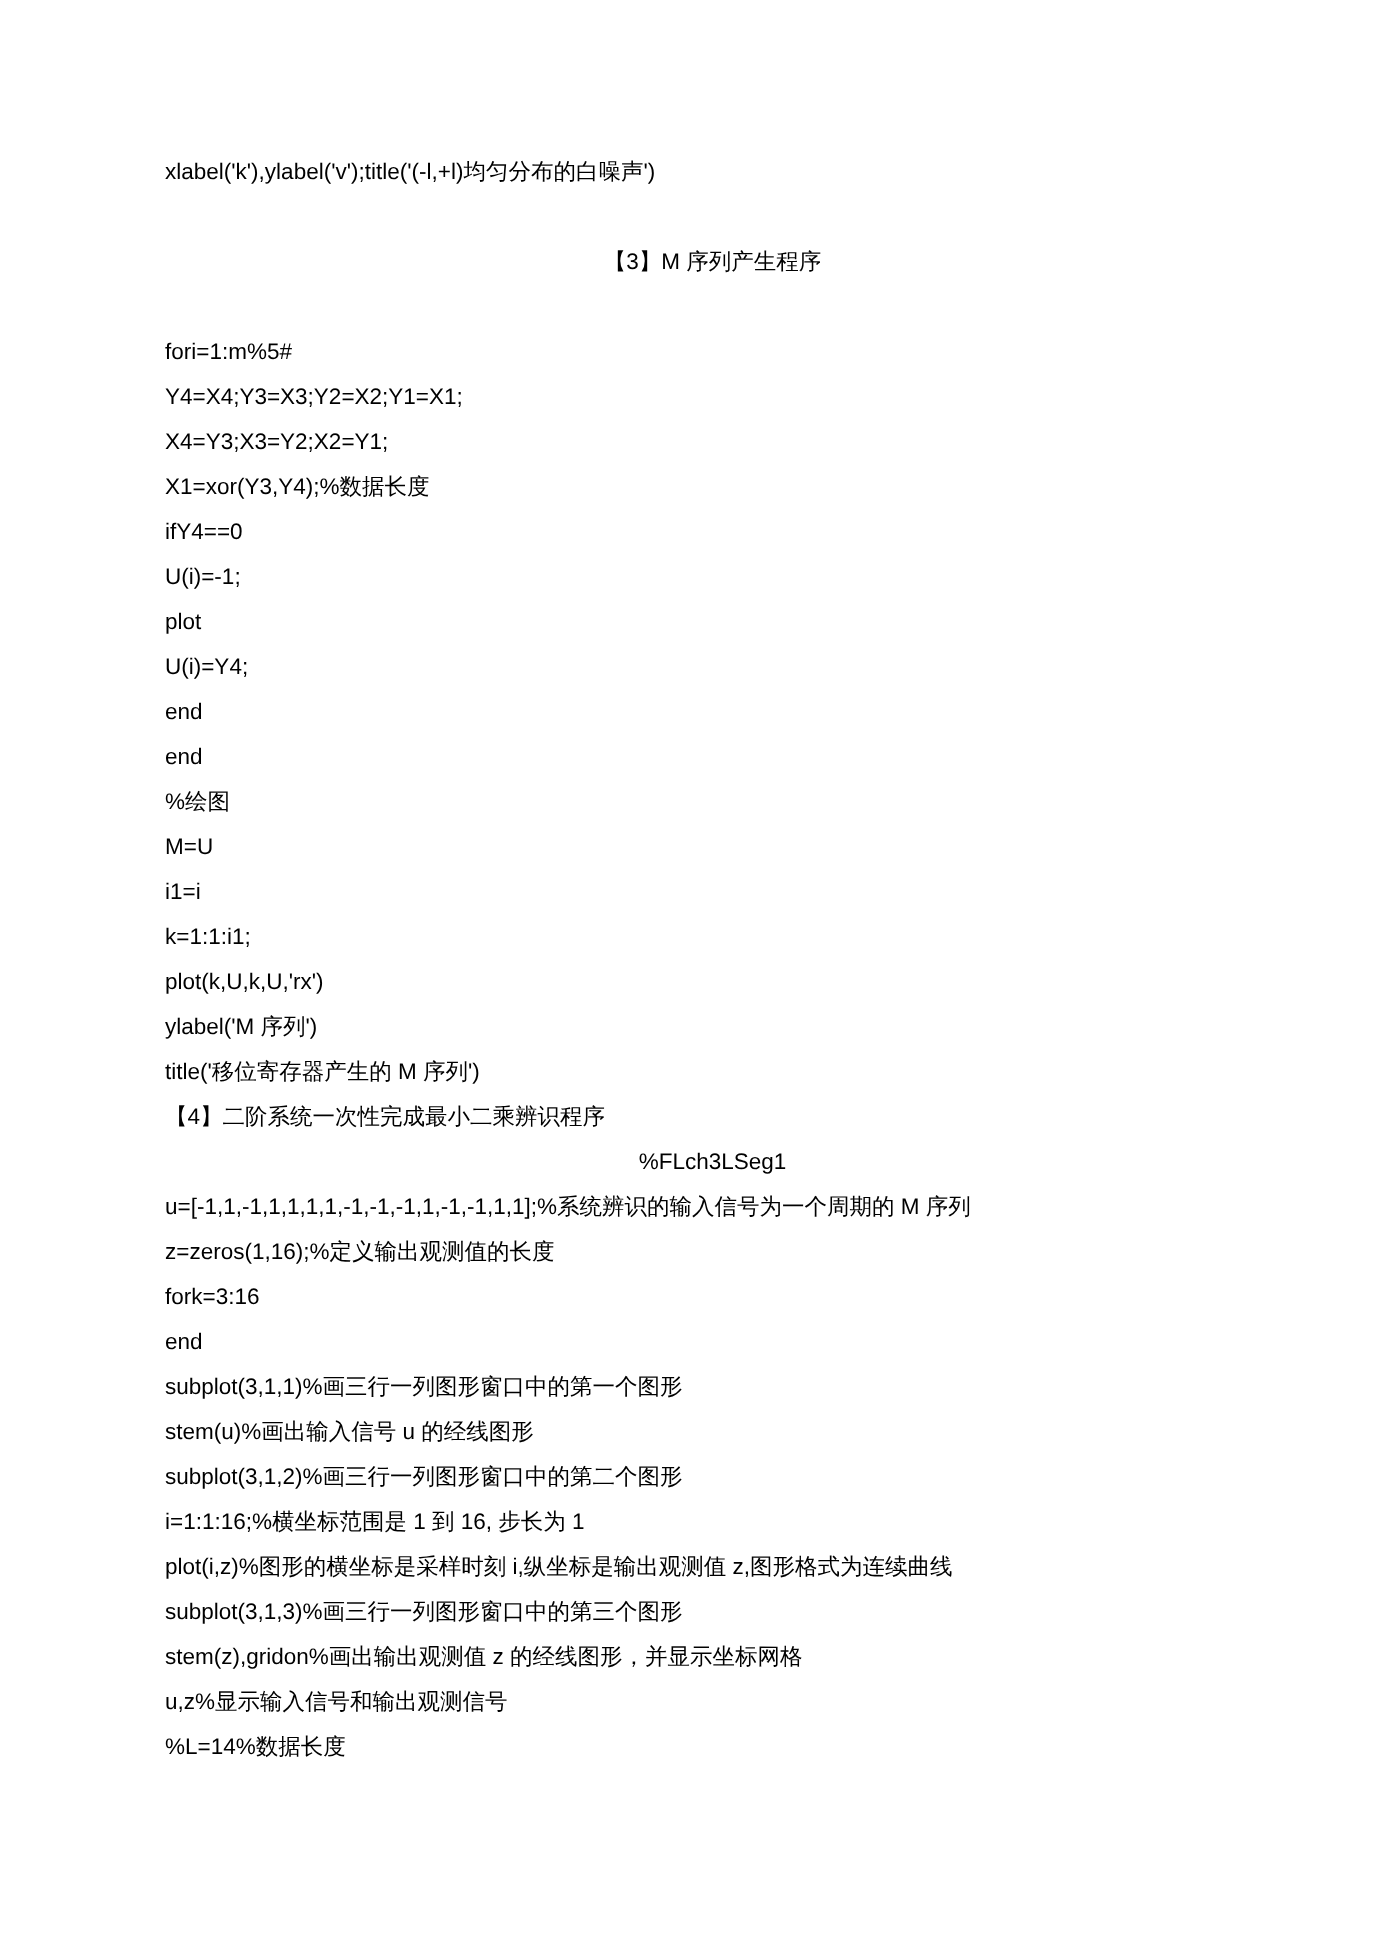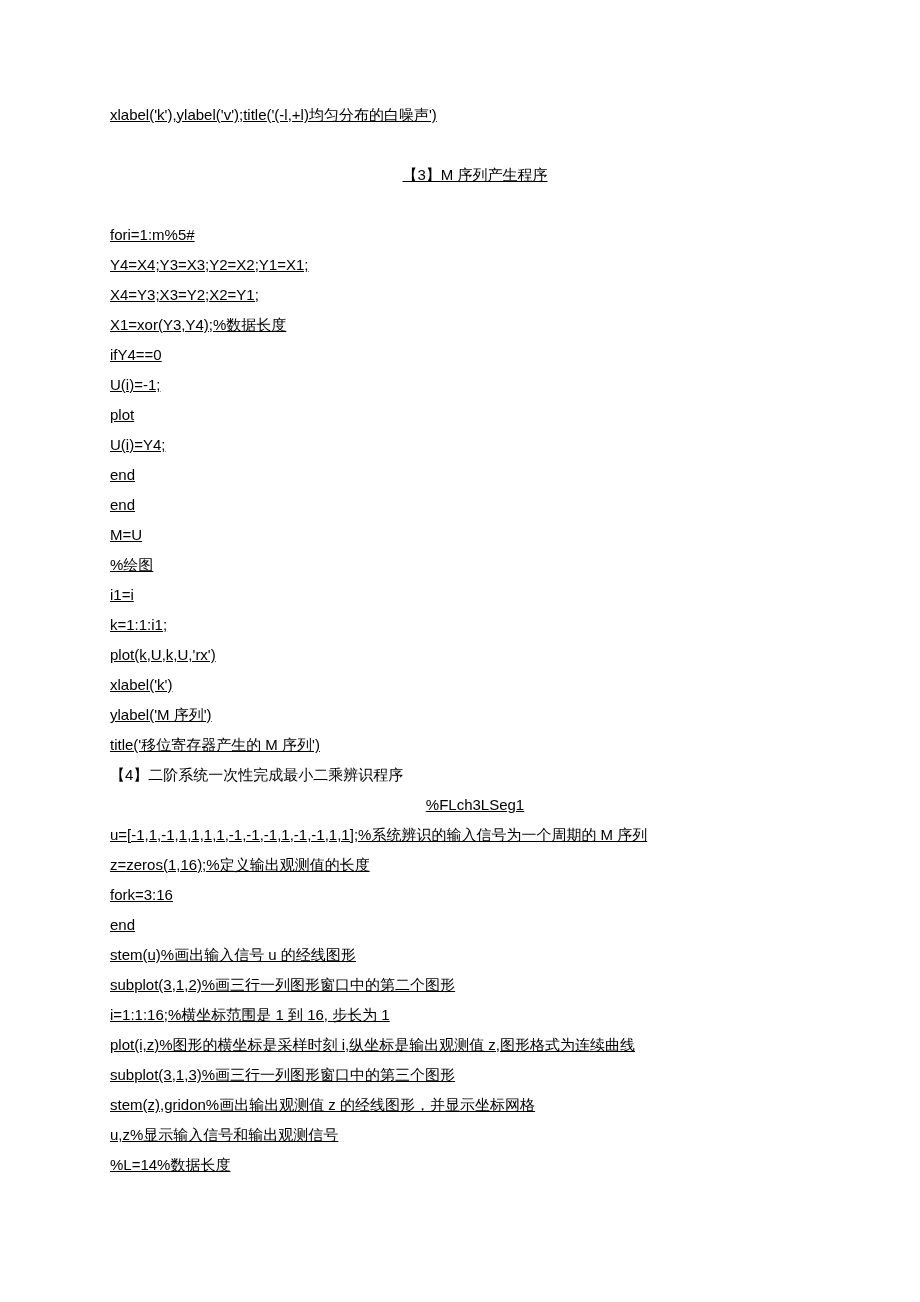--- a/index.html
+++ b/index.html
@@ -20,7 +20,6 @@
   .line {
     white-space: pre-wrap;
     word-break: break-all;
-    text-decoration: underline;
   }
   .heading {
     text-indent: 2em;

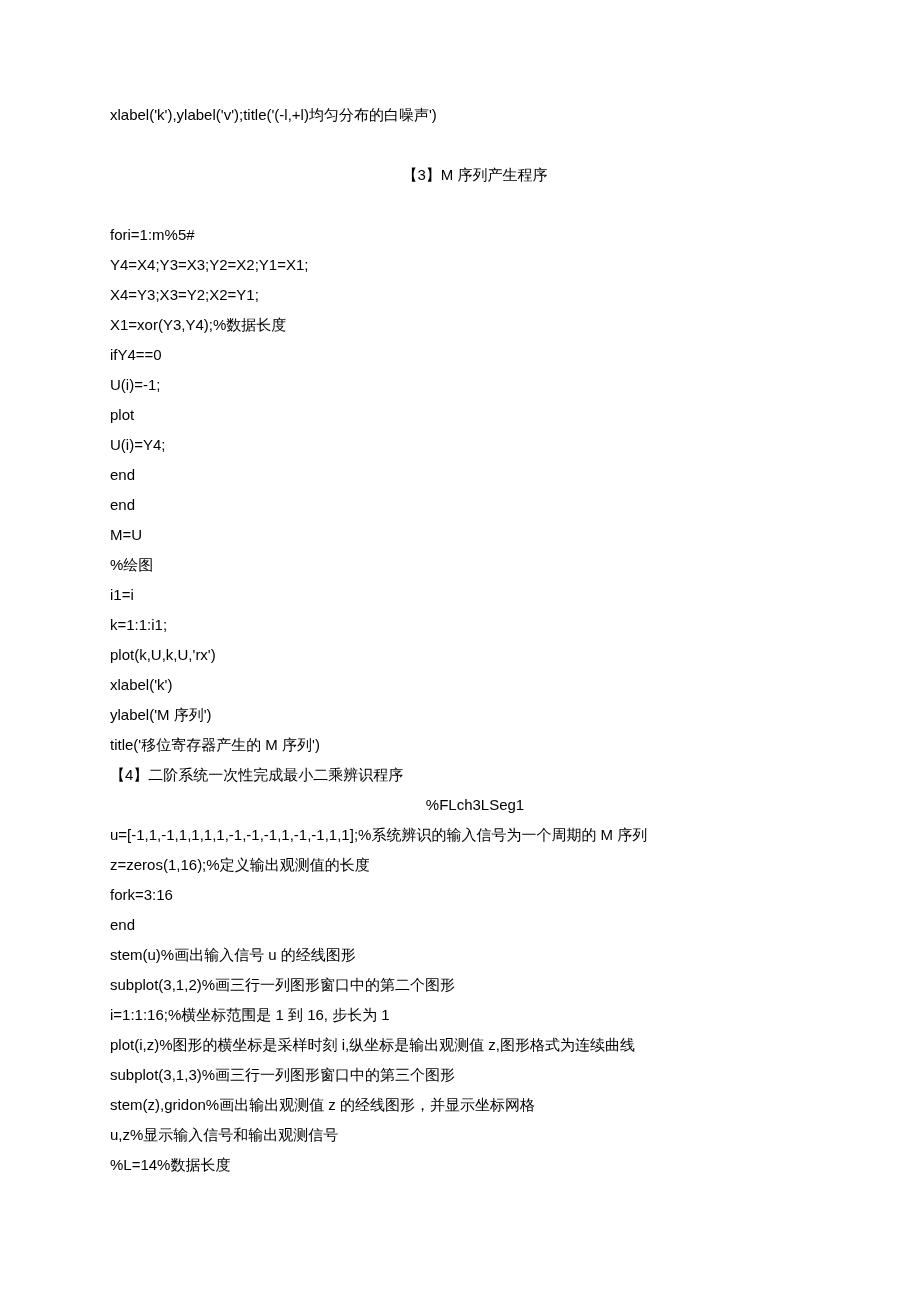--- a/index.html
+++ b/index.html
@@ -47,8 +47,8 @@
   <div class="line">U(i)=Y4;</div>
   <div class="line">end</div>
   <div class="line">end</div>
+  <div class="line">%绘图</div>
   <div class="line">M=U</div>
-  <div class="line">%绘图</div>
   <div class="line">i1=i</div>
   <div class="line">k=1:1:i1;</div>
   <div class="line">plot(k,U,k,U,'rx')</div>

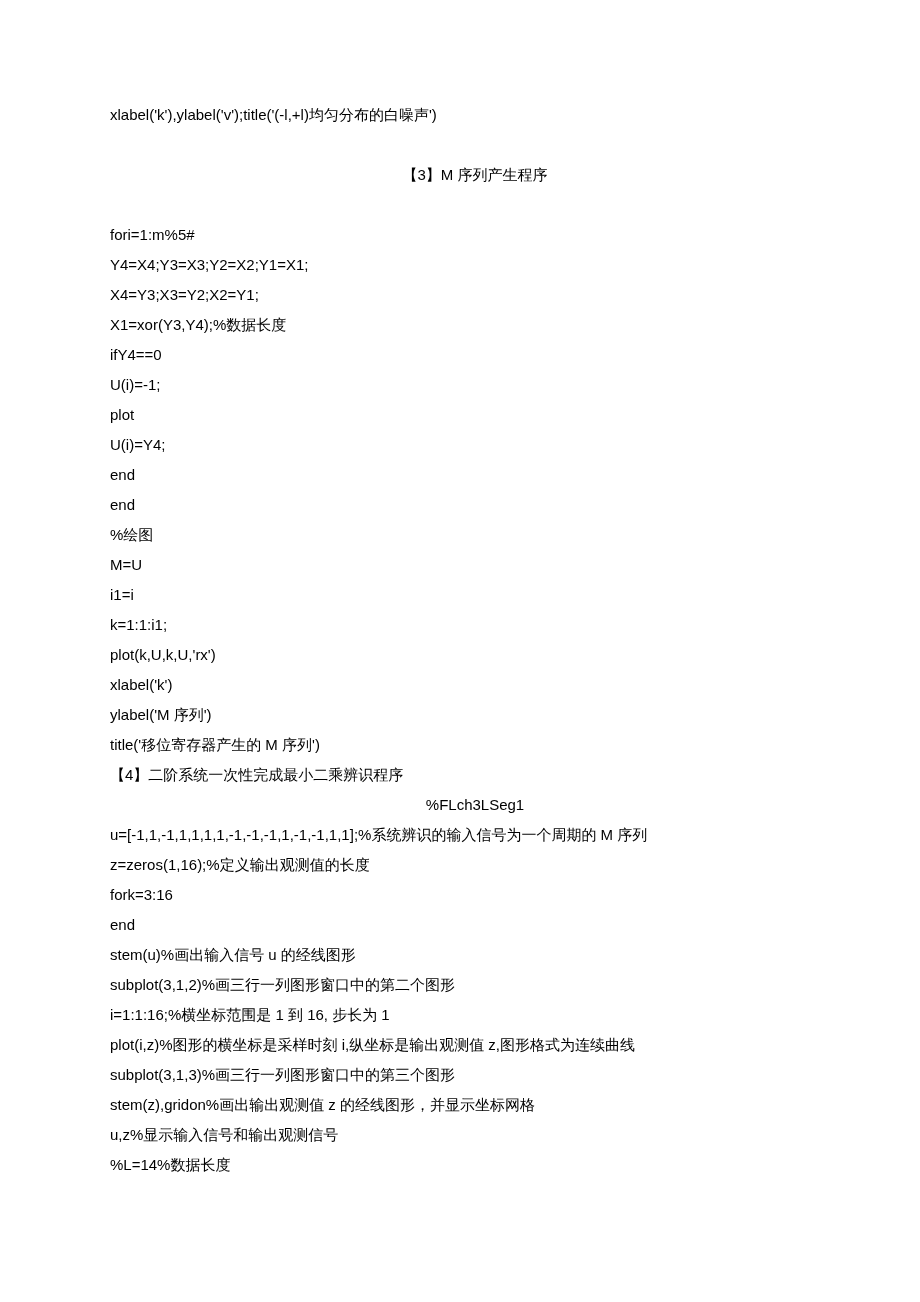--- a/index.html
+++ b/index.html
@@ -52,7 +52,6 @@
   <div class="line">i1=i</div>
   <div class="line">k=1:1:i1;</div>
   <div class="line">plot(k,U,k,U,'rx')</div>
-  <div class="line">xlabel('k')</div>
   <div class="line">ylabel('M 序列')</div>
   <div class="line">title('移位寄存器产生的 M 序列')</div>
   <div class="line"></div>

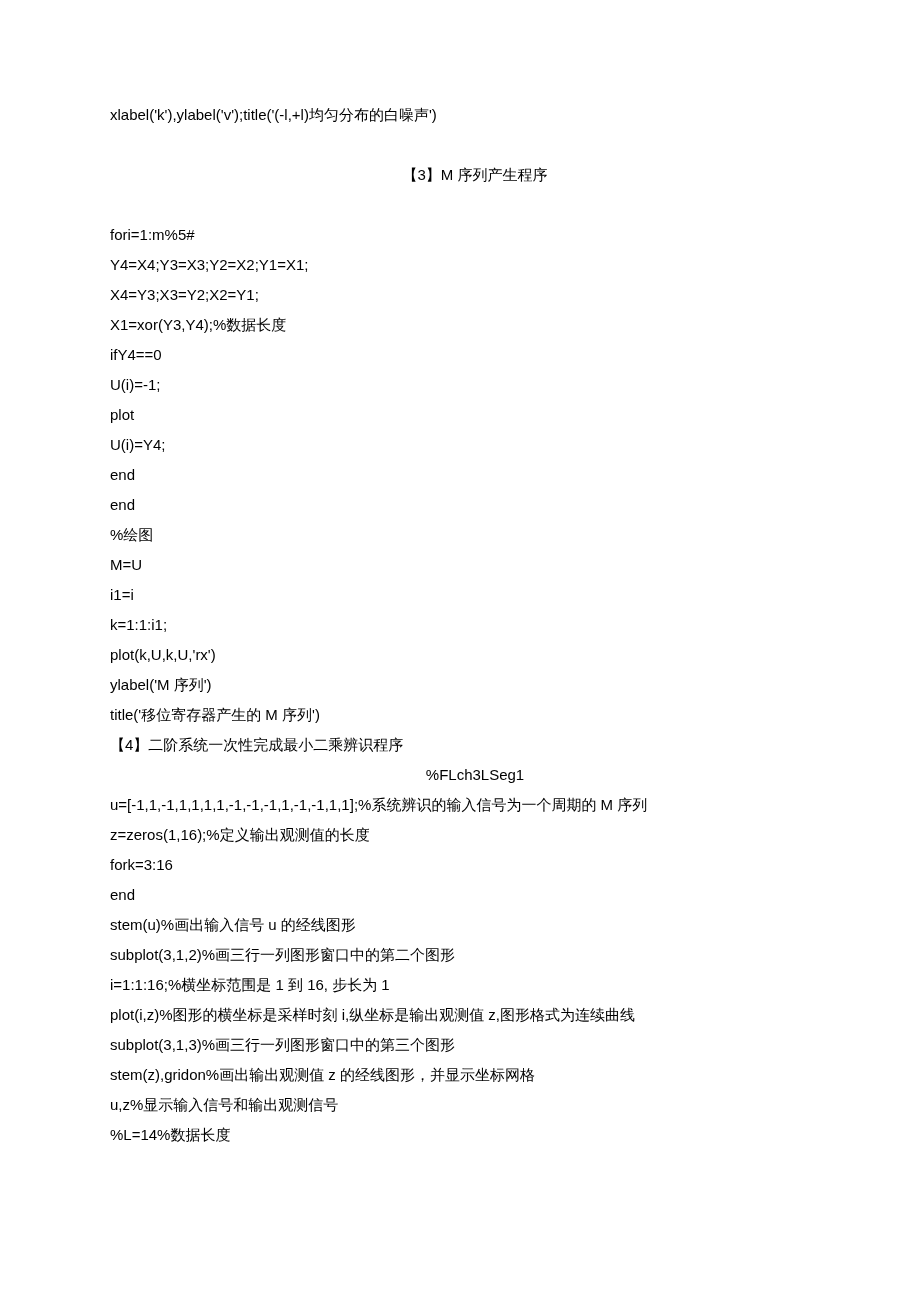--- a/index.html
+++ b/index.html
@@ -61,6 +61,7 @@
   <div class="line">z=zeros(1,16);%定义输出观测值的长度</div>
   <div class="line">fork=3:16</div>
   <div class="line">end</div>
+  <div class="line">subplot(3,1,1)%画三行一列图形窗口中的第一个图形</div>
   <div class="line">stem(u)%画出输入信号 u 的经线图形</div>
   <div class="line">subplot(3,1,2)%画三行一列图形窗口中的第二个图形</div>
   <div class="line">i=1:1:16;%横坐标范围是 1 到 16, 步长为 1</div>

